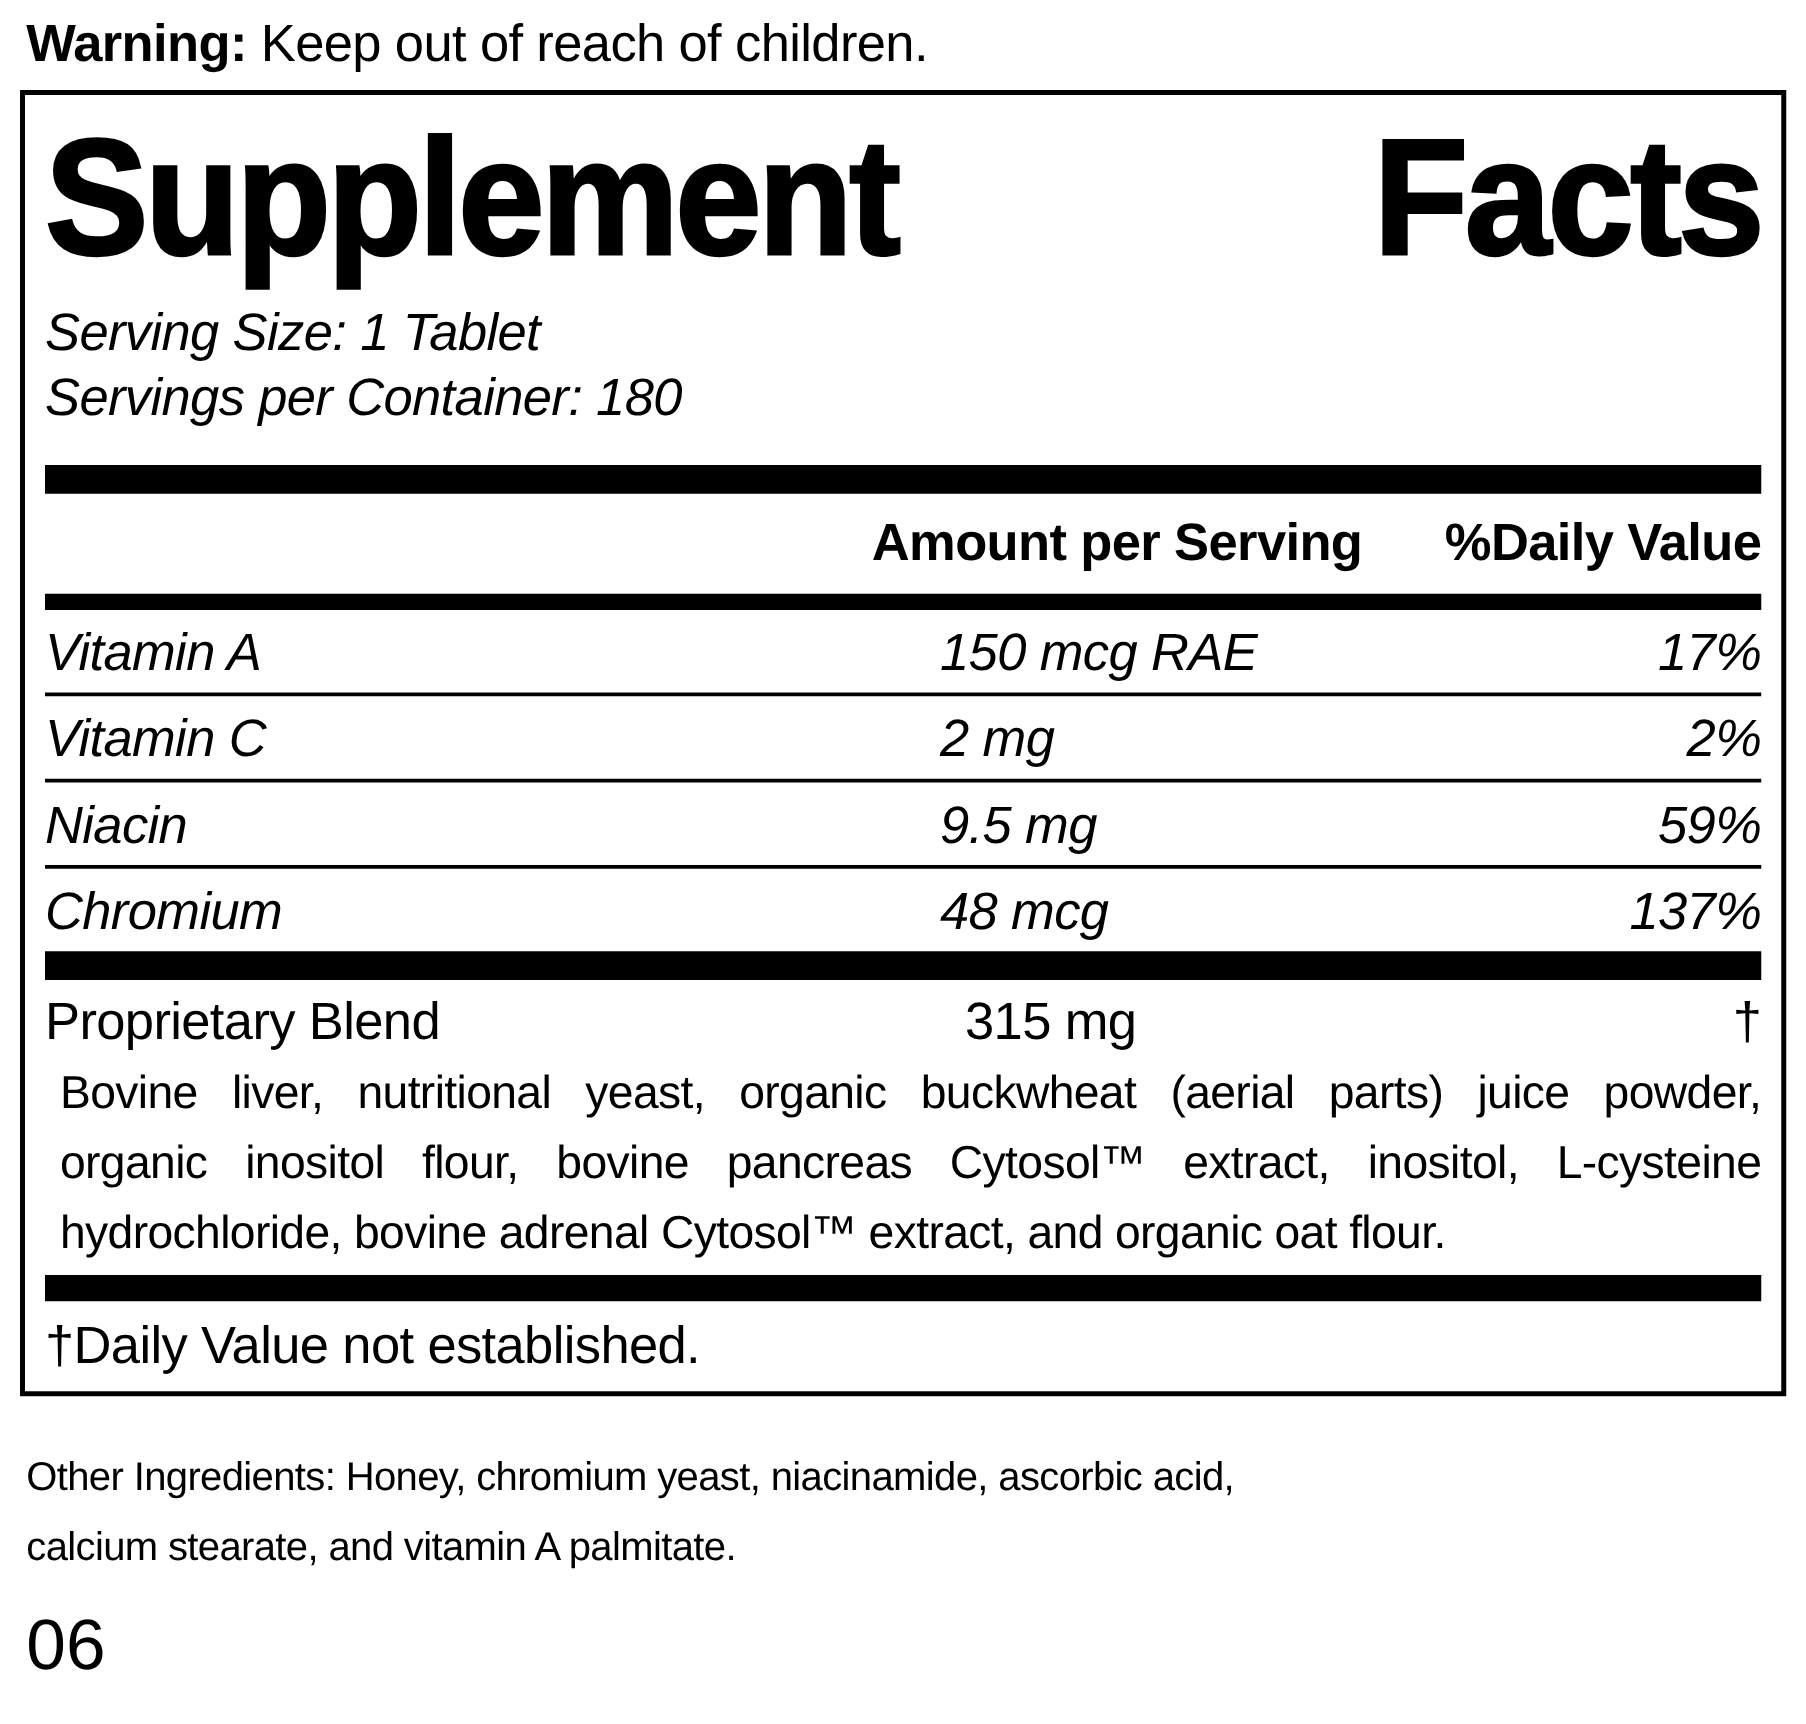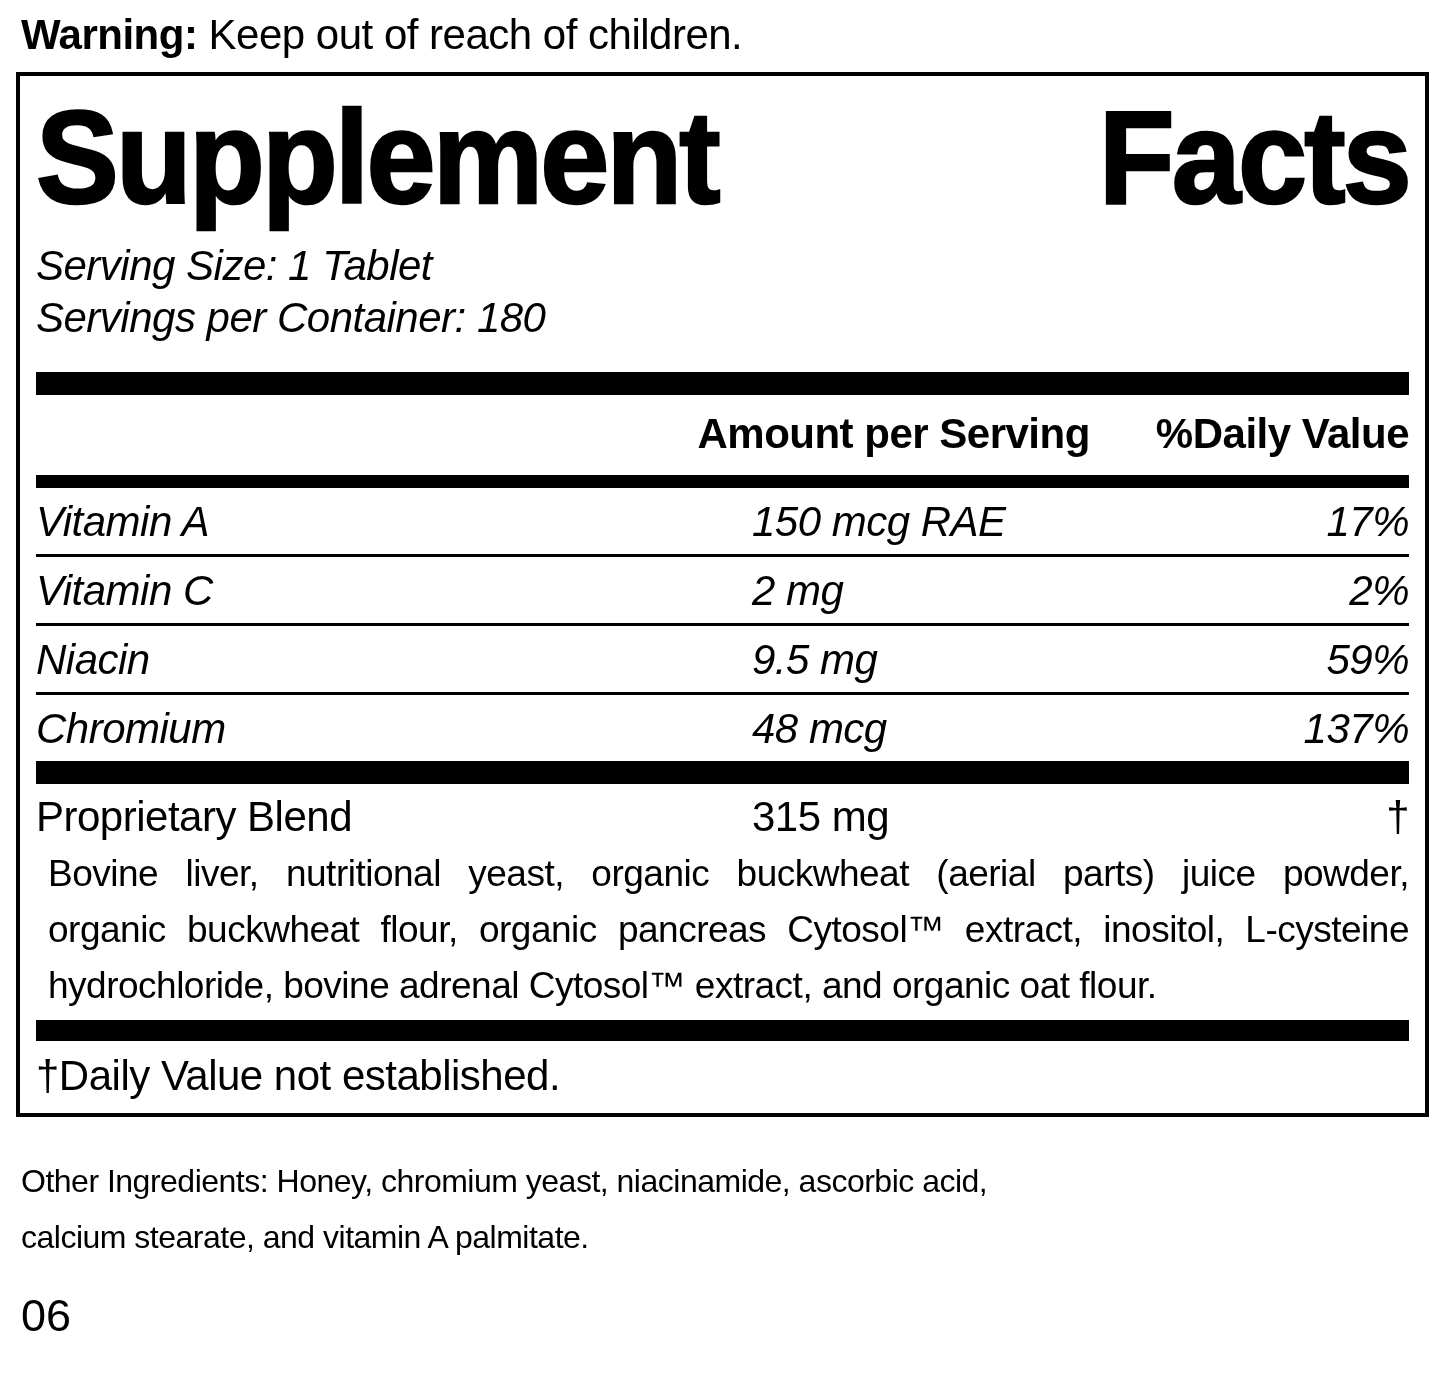--- a/index.html
+++ b/index.html
@@ -66,7 +66,7 @@
   .prop-row {
     display:grid; grid-template-columns:716px 1fr auto; align-items:baseline;
     padding:8px 0 4px 0;
-    font-size:42px; line-height:50px; letter-spacing:-0.5px;
+    font-size:42px; line-height:50px; letter-spacing:-0.5px;gap:20px;
   }
   .prop-row .dv { text-align:right; }
 

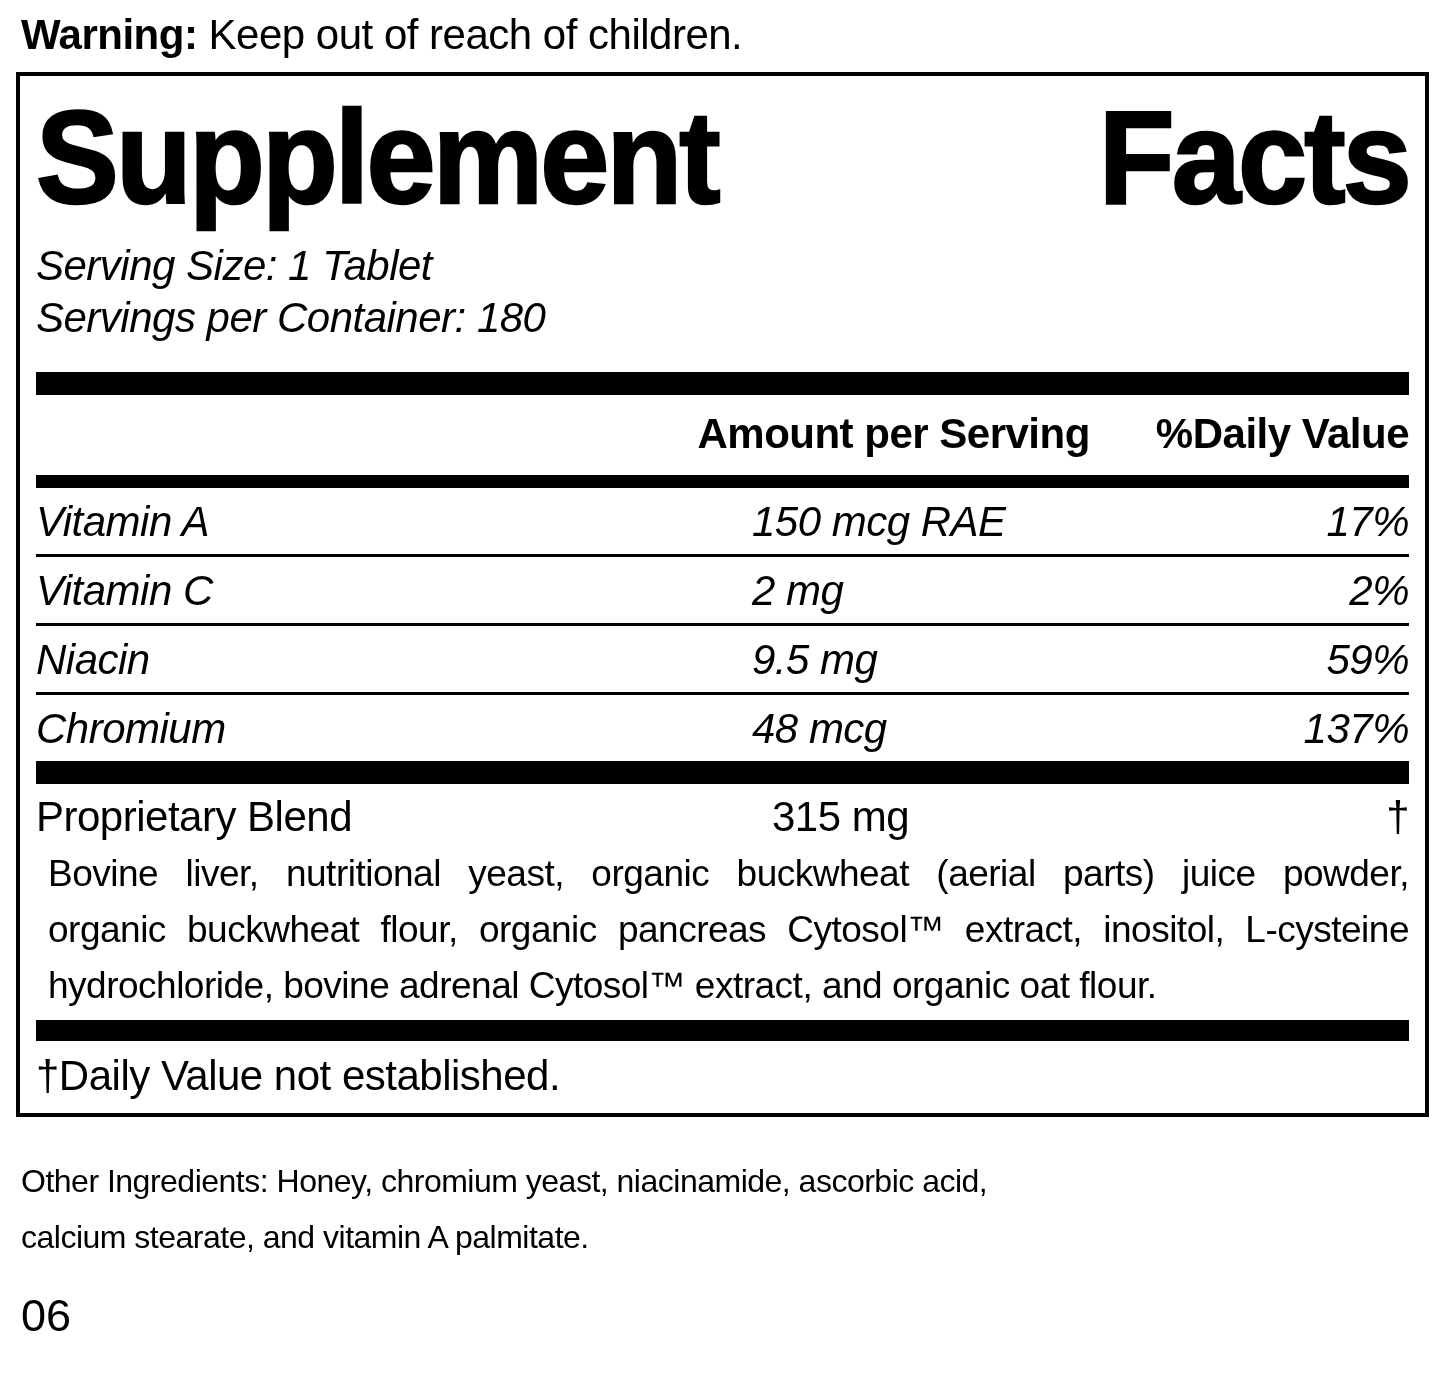--- a/index.html
+++ b/index.html
@@ -148,7 +148,7 @@
 
   <div class="blend">
     <div class="blend-line">Bovine liver, nutritional yeast, organic buckwheat (aerial parts) juice powder,</div>
-    <div class="blend-line">organic buckwheat flour, organic pancreas Cytosol™ extract, inositol, L-cysteine</div>
+    <div class="blend-line">organic inositol flour, bovine pancreas Cytosol™ extract, inositol, L-cysteine</div>
     <div class="blend-line last">hydrochloride, bovine adrenal Cytosol™ extract, and organic oat flour.</div>
   </div>
 

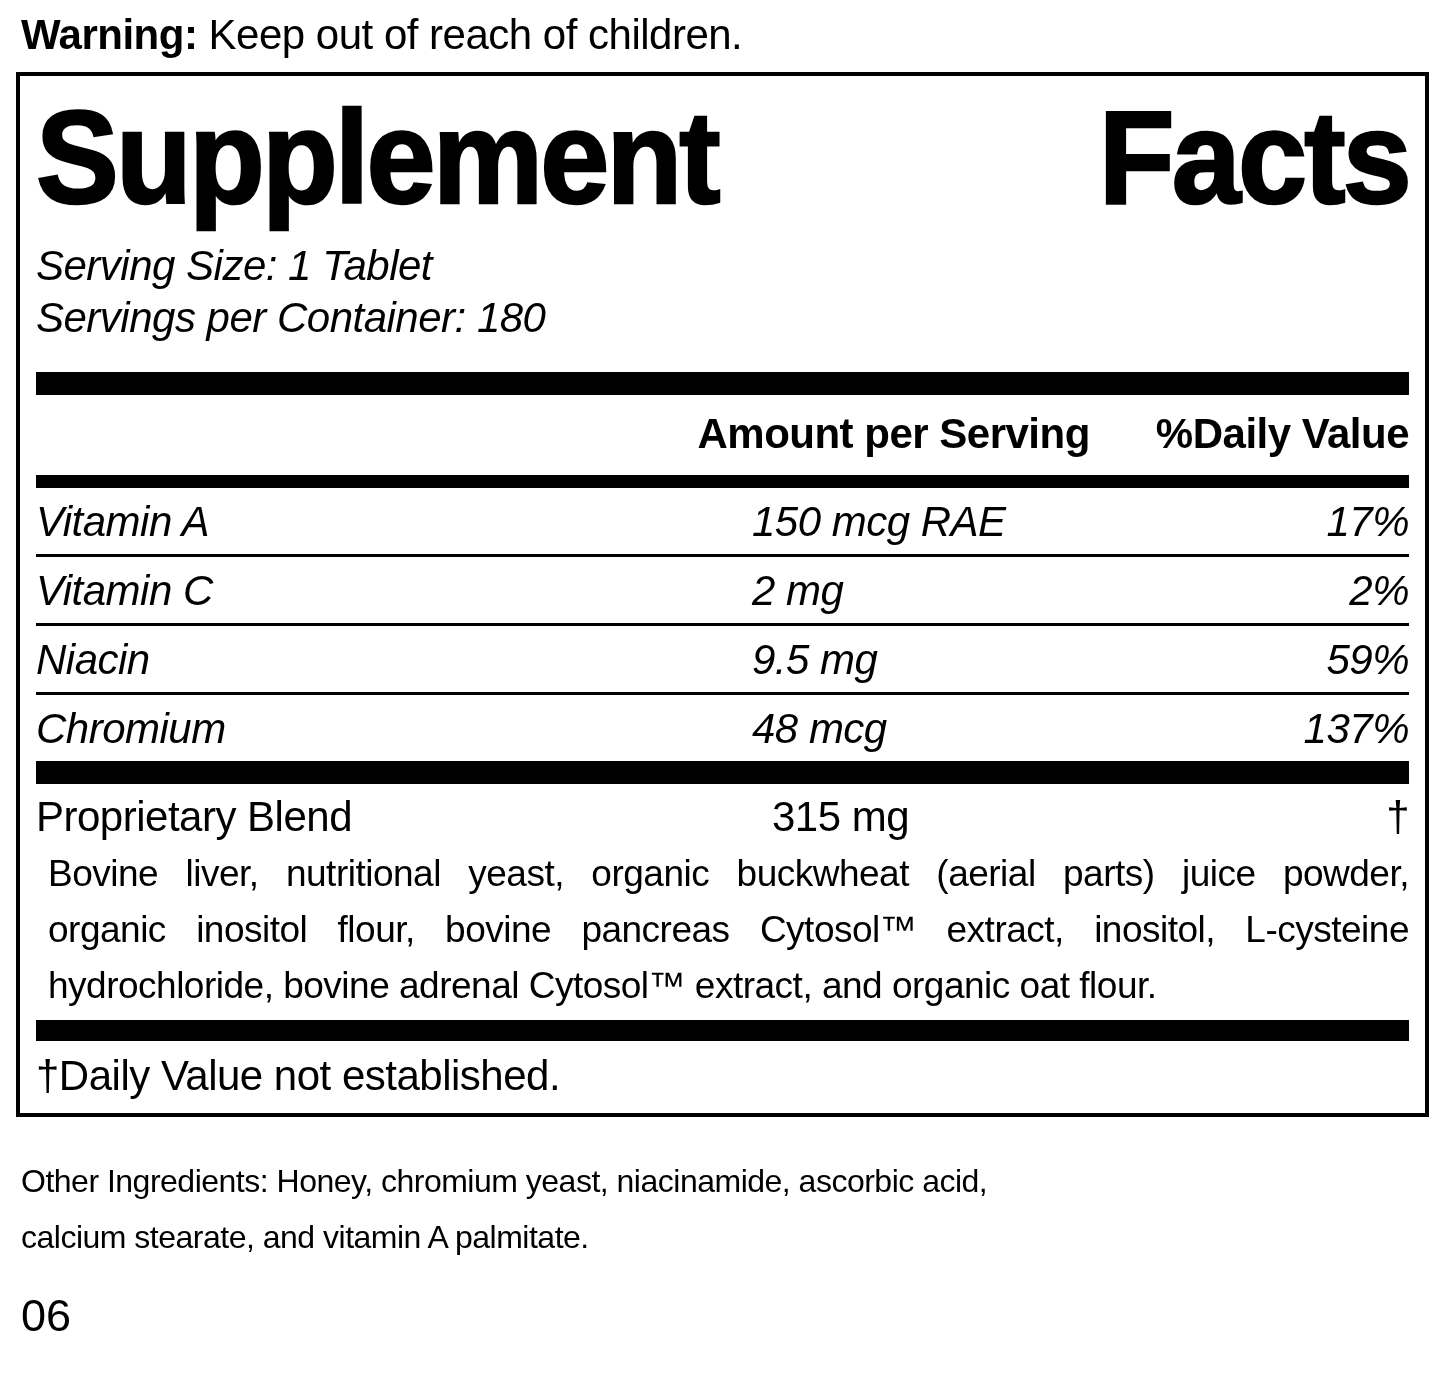--- a/index.html
+++ b/index.html
@@ -84,7 +84,7 @@
     font-size:32px; line-height:56px; letter-spacing:-0.5px;
   }
 
-  .product-code { margin:26px 20px 0 21px; font-size:45px; line-height:50px; }
+  .product-code { margin:26px 20px 0 21px; font-size:57px; line-height:50px; }
 </style>
 </head>
 <body>

